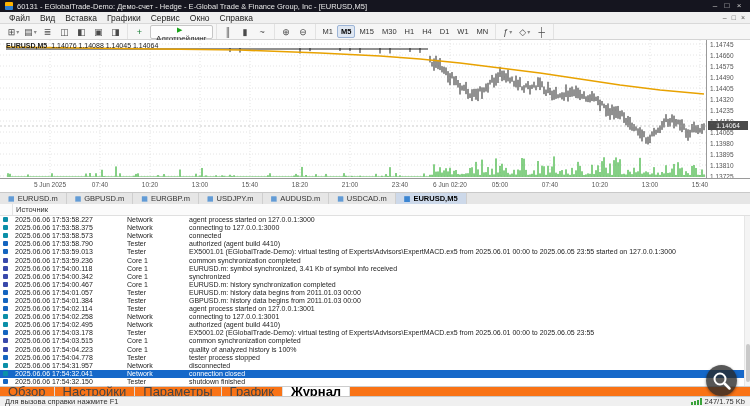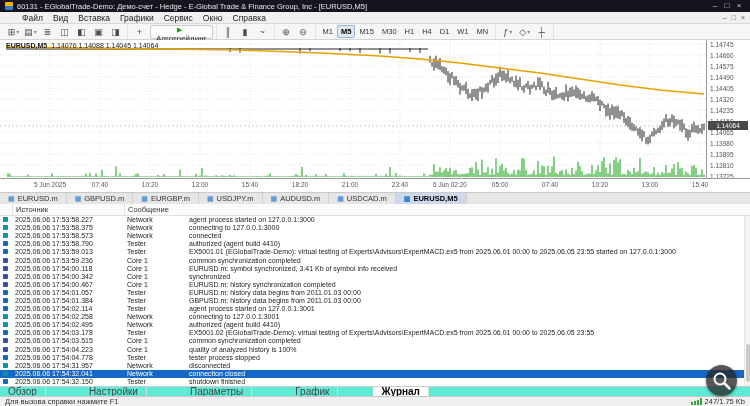--- a/index.html
+++ b/index.html
@@ -17,7 +17,7 @@
   
   .menubar{position:absolute;left:0;top:12px;width:750px;height:12px;background:#f0f0f0;
            border-bottom:1px solid #d8d8d8;display:flex;align-items:center;font-size:8.5px;
-           color:#222;box-sizing:border-box;padding-left:17px;}
+           color:#222;box-sizing:border-box;padding-left:4px;}
   .menu-item{padding:0 5px;cursor:default;}
   .child-controls{margin-left:auto;display:flex;gap:5px;color:#555;padding-right:5px;font-size:7px;}
 

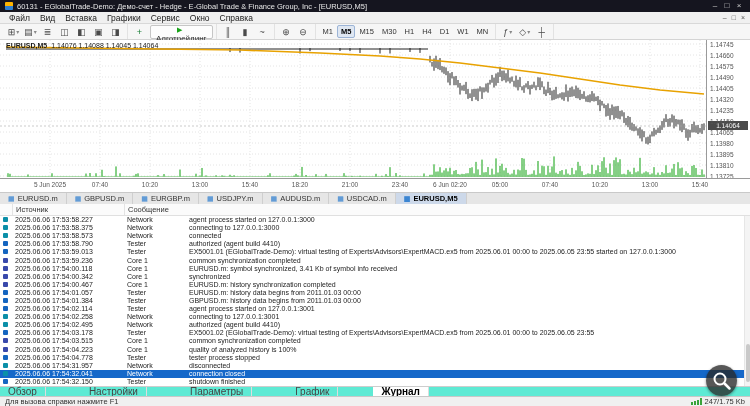--- a/index.html
+++ b/index.html
@@ -803,7 +803,6 @@
   <div class="j-header" id="j-header">
       <div class="j-h"></div>
       <div class="j-h">Источник</div>
-      <div class="j-h">Сообщение</div>
     </div>
   <div class="j-rows" id="j-rows">
       <div class="j-row">

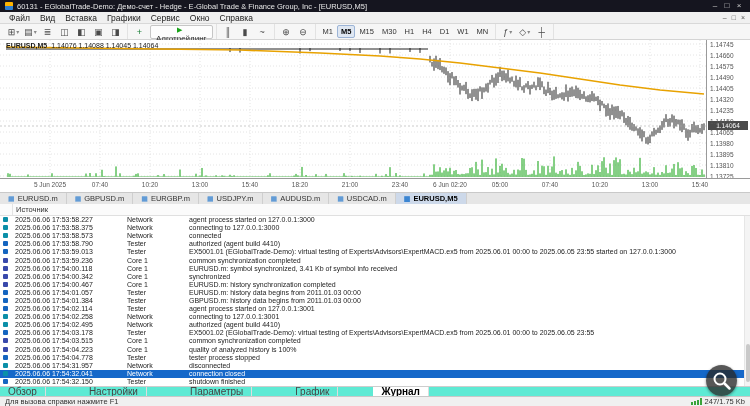--- a/index.html
+++ b/index.html
@@ -73,8 +73,8 @@
   .j-thumb{position:absolute;left:1px;top:128px;width:4px;height:38px;background:#c9c9c9;border-radius:2px;}
 
   
-  .tester-tabs{position:absolute;left:0;top:386px;width:750px;height:10px;background:#5eead4;
-               border-top:1px solid #cdcdcd;display:flex;font-size:10px;box-sizing:border-box;gap:35px;}
+  .tester-tabs{position:absolute;left:0;top:386px;width:750px;height:10px;background:#f97316;
+               border-top:1px solid #cdcdcd;display:flex;font-size:13px;box-sizing:border-box;}
   .tt-tab{padding:0 8px;display:flex;align-items:center;color:#444;border-right:1px solid #ddd;}
   .tt-tab.active{background:#fff;font-weight:bold;color:#000;}
 

